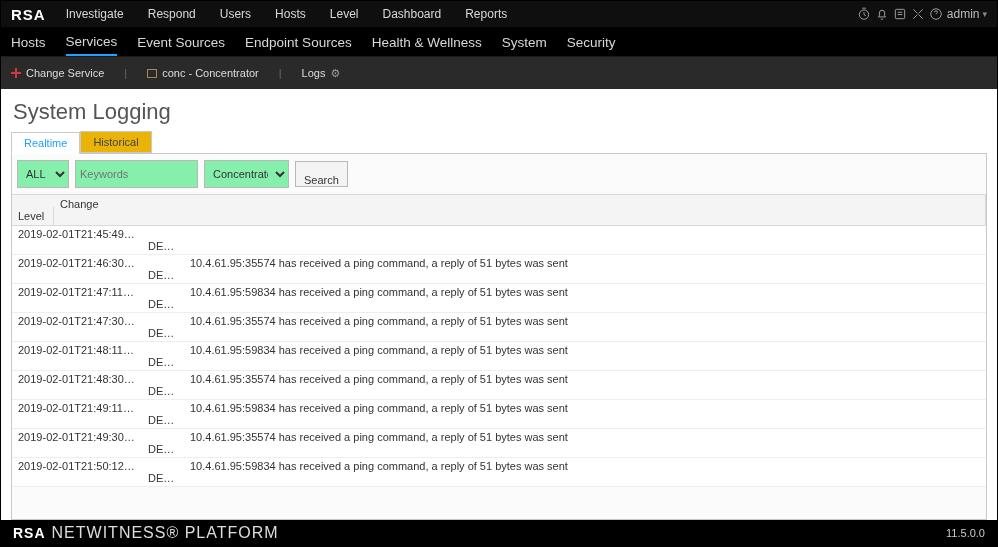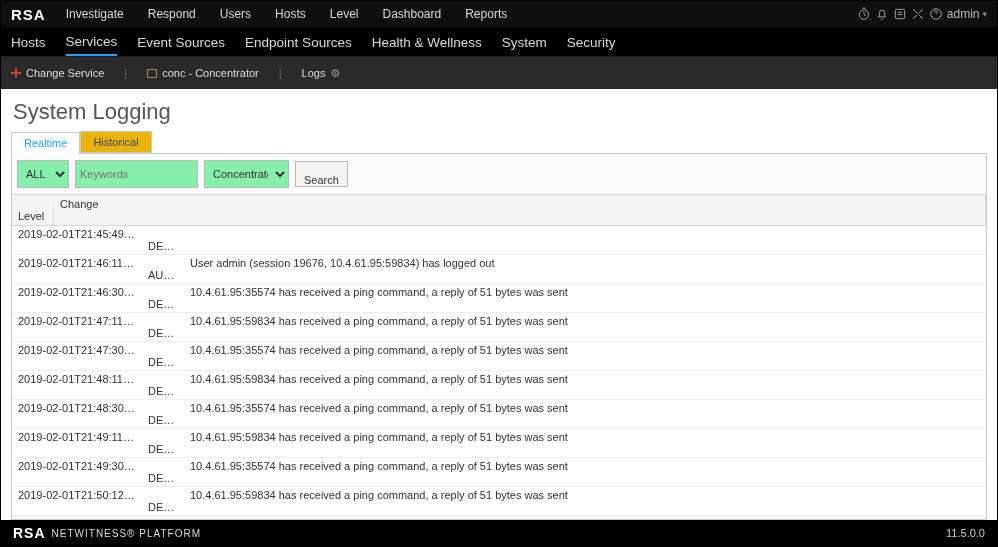--- a/index.html
+++ b/index.html
@@ -363,11 +363,6 @@
             <div class="td col-lvl">DEBUG</div>
           </div>
           <div class="tr">
-            <div class="td col-ts">2019-02-01T21:46:11.000</div>
-            <div class="td col-lvl">AUDIT</div>
-            <div class="td col-msg">User admin (session 19676, 10.4.61.95:59834) has logged out</div>
-          </div>
-          <div class="tr">
             <div class="td col-ts">2019-02-01T21:46:30.000</div>
             <div class="td col-lvl">DEBUG</div>
             <div class="td col-msg">10.4.61.95:35574 has received a ping command, a reply of 51 bytes was sent</div>

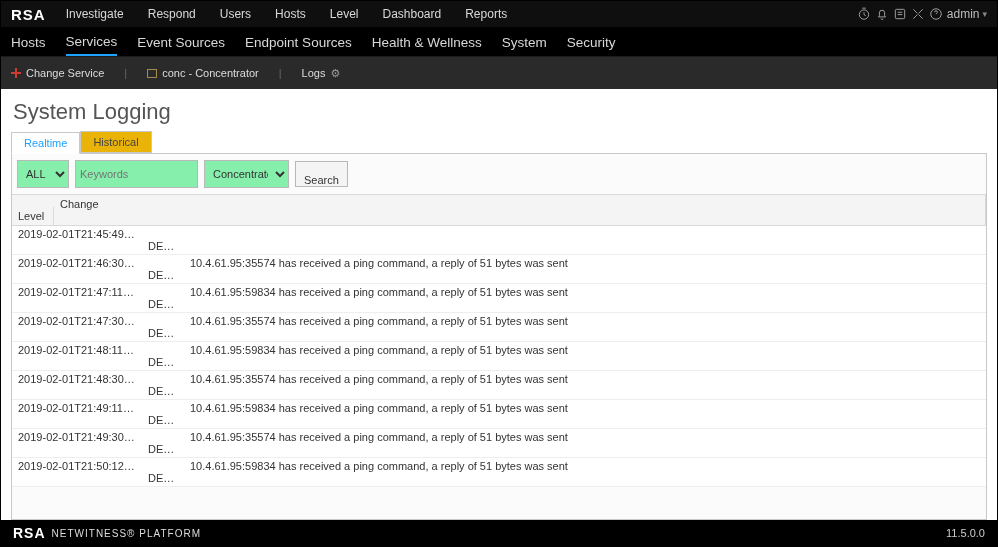--- a/index.html
+++ b/index.html
@@ -246,7 +246,7 @@
     font-size: 11px;
   }
   .footer .brand { font-weight: bold; letter-spacing: 1px; font-size: 14px; margin-right: 6px;}
-  .footer .brand-sub { font-size: 10px; letter-spacing: 1px; color:#ddd;}
+  .footer .brand-sub { font-size: 16px; letter-spacing: 1px; color:#ddd;}
   .footer .ver { margin-left: auto; color:#ccc; }
 
   

